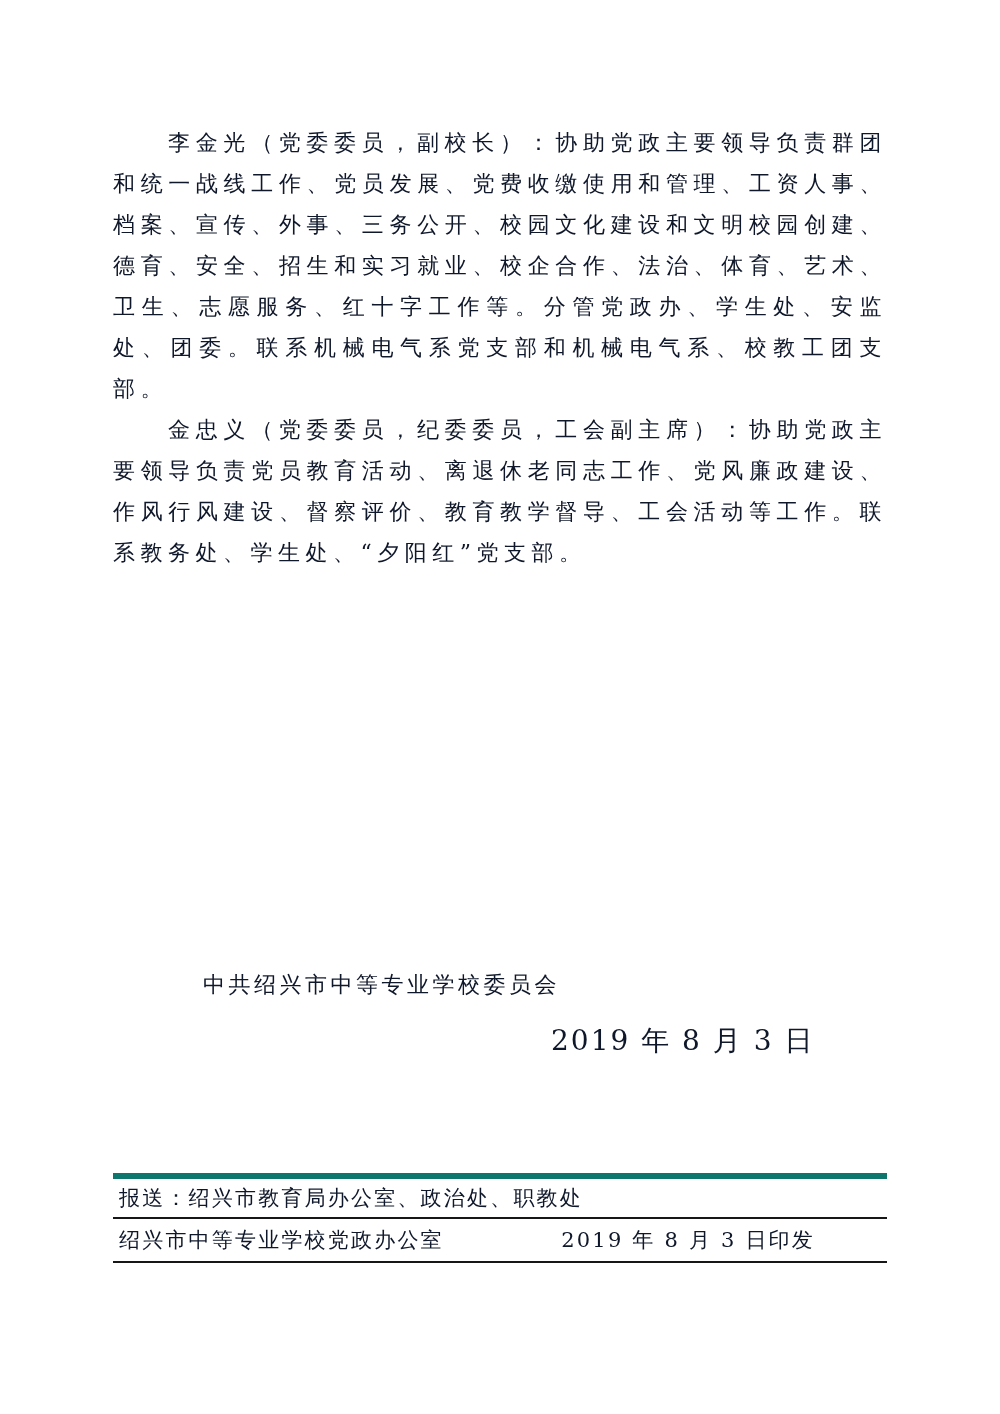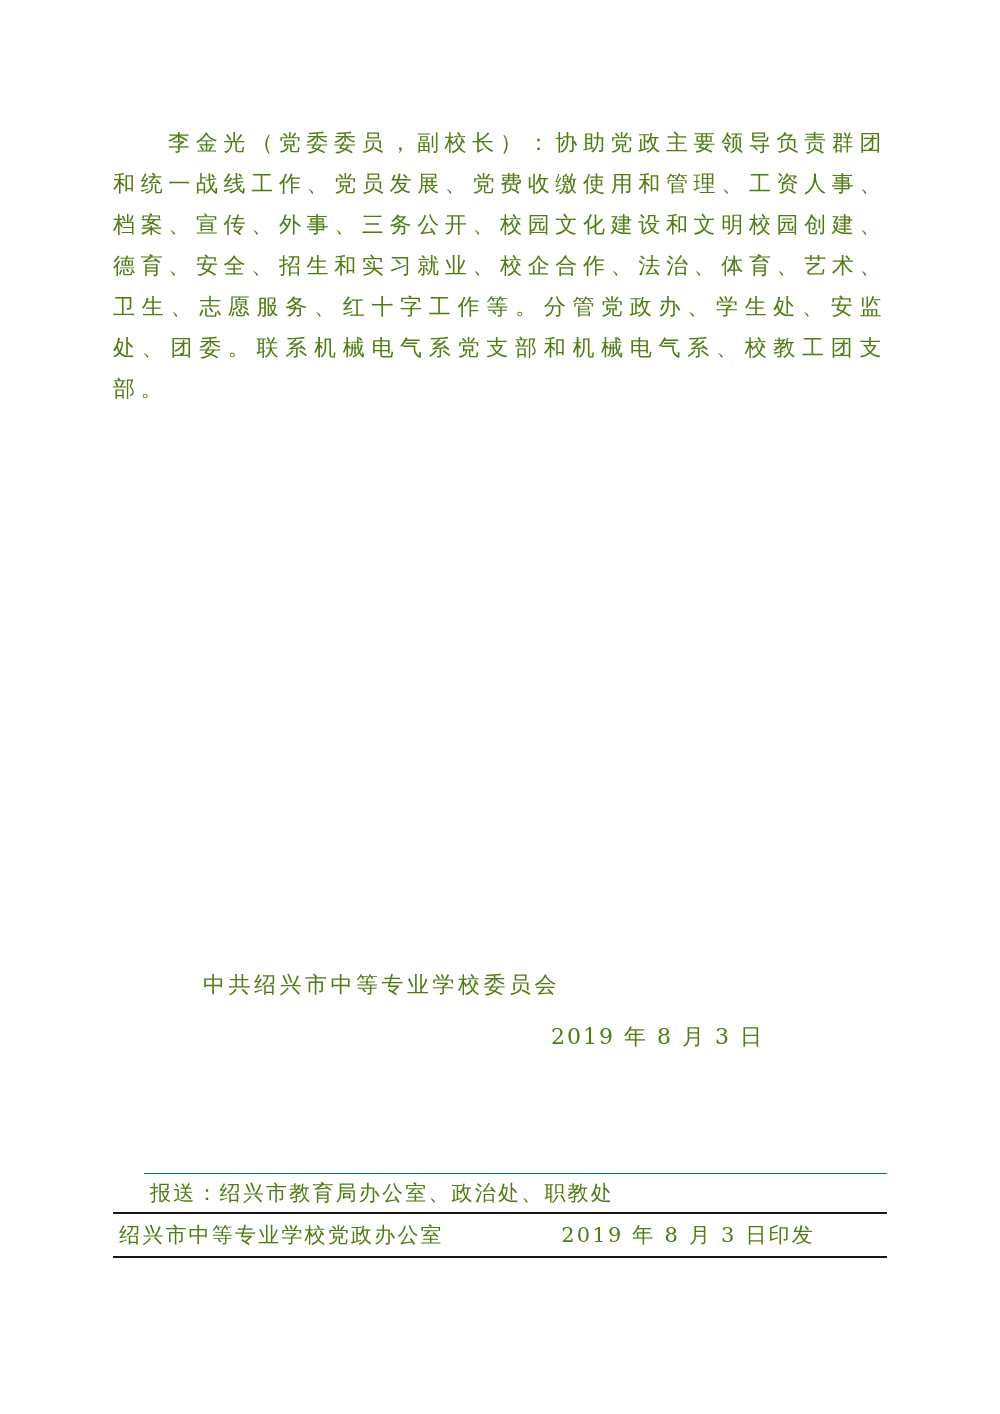--- a/index.html
+++ b/index.html
@@ -9,7 +9,7 @@
     margin:0 auto;
     background:#ffffff;
     font-family:"DejaVu Serif","Liberation Serif",serif;
-    color:#4d7c0f;
+    color:#0f172a;
     overflow:hidden;
   }
   .doc-body{

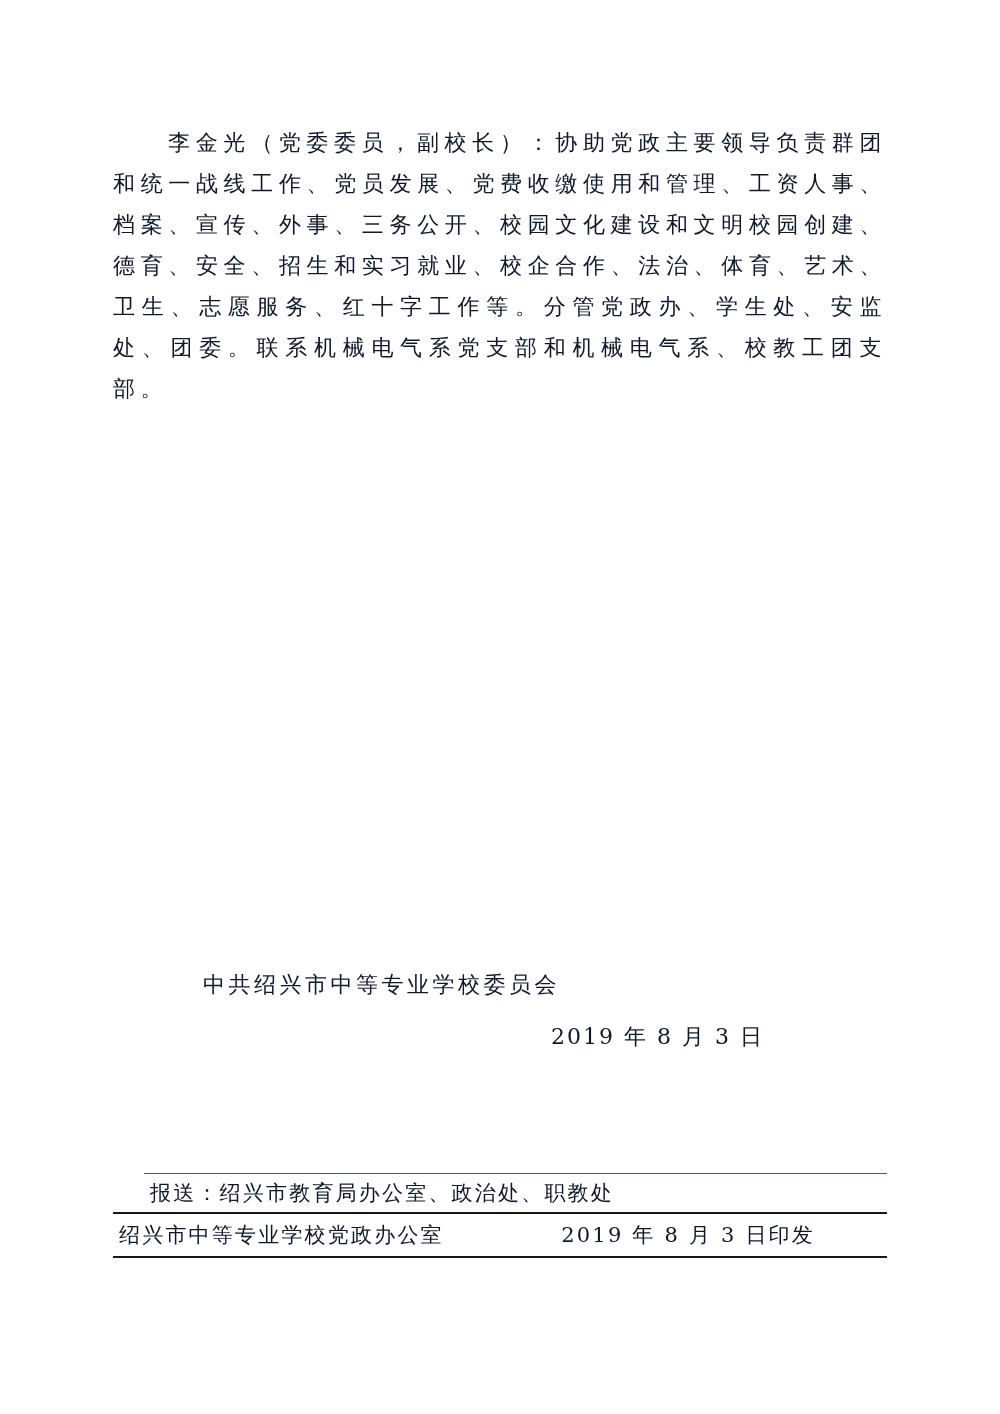--- a/index.html
+++ b/index.html
@@ -71,6 +71,7 @@
 
   <div class="doc-body">
     <p class="para">李金光（党委委员，副校长）：协助党政主要领导负责群团和统一战线工作、党员发展、党费收缴使用和管理、工资人事、档案、宣传、外事、三务公开、校园文化建设和文明校园创建、德育、安全、招生和实习就业、校企合作、法治、体育、艺术、卫生、志愿服务、红十字工作等。分管党政办、学生处、安监处、团委。联系机械电气系党支部和机械电气系、校教工团支部。</p>
+    <p class="para">金忠义（党委委员，纪委委员，工会副主席）：协助党政主要领导负责党员教育活动、离退休老同志工作、党风廉政建设、作风行风建设、督察评价、教育教学督导、工会活动等工作。联系教务处、学生处、“夕阳红”党支部。</p>
   </div>
 
   <div class="sig-row">

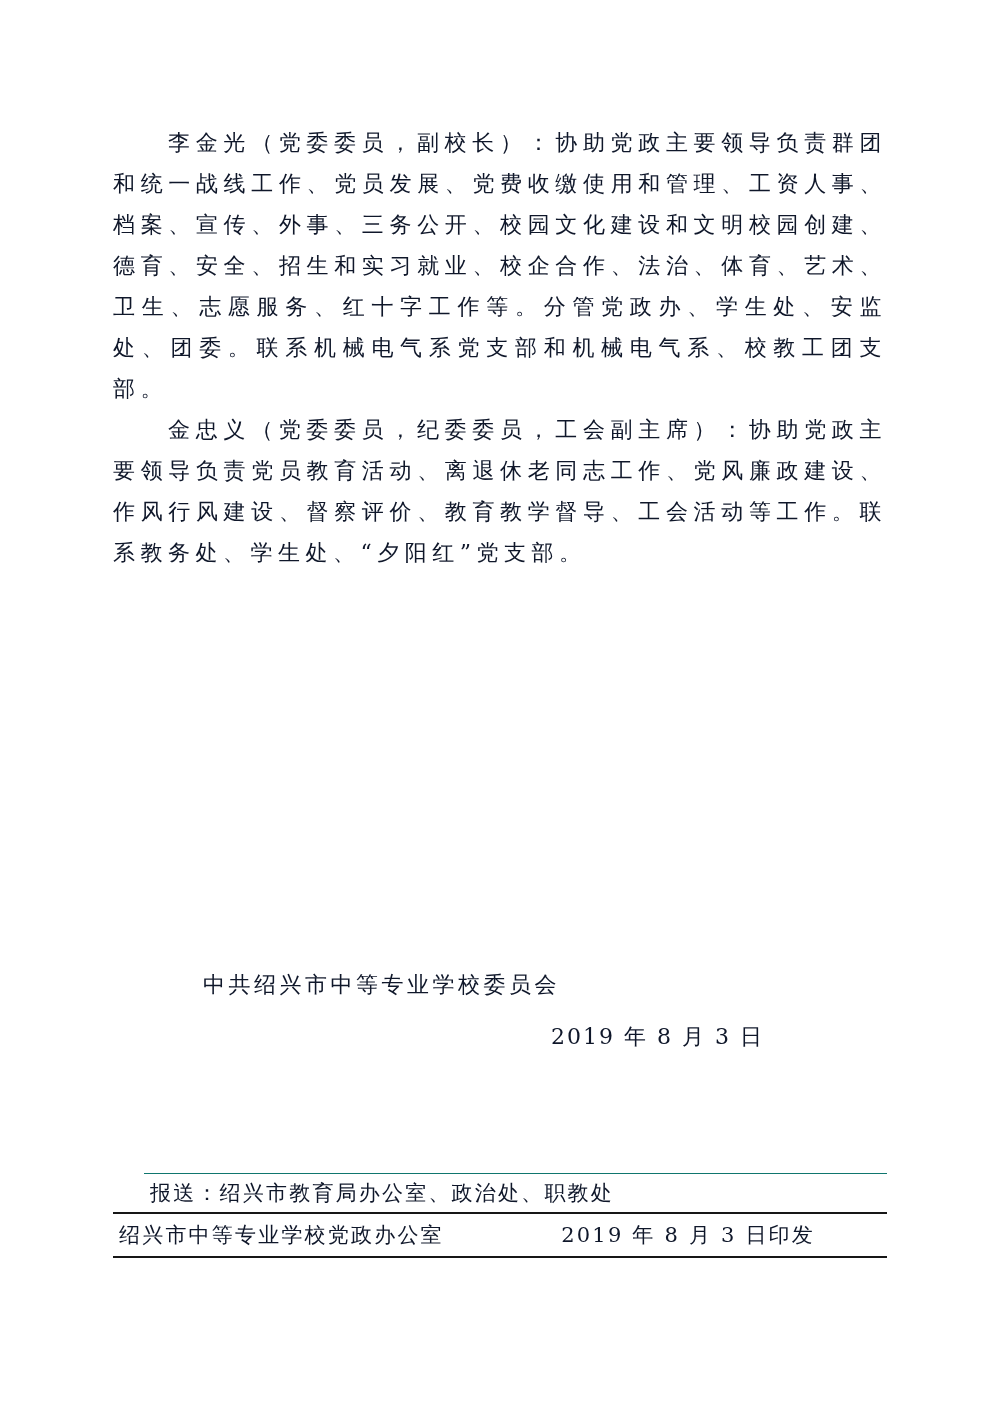--- a/index.html
+++ b/index.html
@@ -34,7 +34,7 @@
   .sig-date{
     position:absolute;
     left:551px;top:1022px;
-    font-size:22px;letter-spacing:2px;
+    font-size:28px;letter-spacing:2px;
     white-space:nowrap;
   }
   .footer{

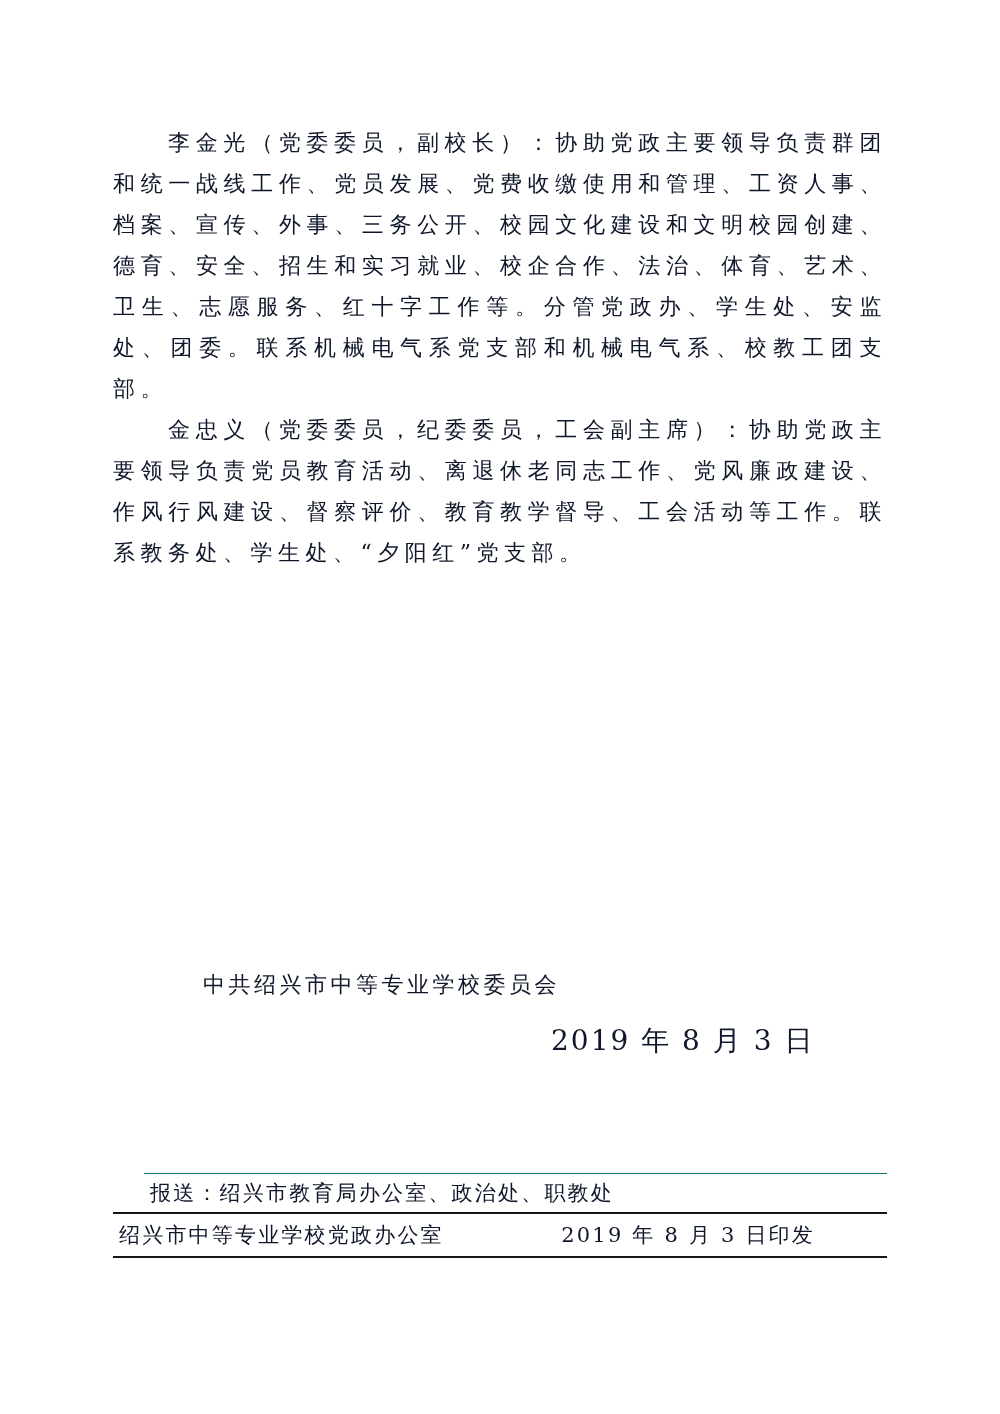--- a/index.html
+++ b/index.html
@@ -43,11 +43,10 @@
     font-size:21px;letter-spacing:2.2px;
   }
   .footer-row1{
-    border-top:1px solid #0f766e;
+    border-top:6px solid #0f766e;
     height:38px;line-height:38px;
     padding-left:6px;
     white-space:nowrap;
-    margin-left:31px;
   }
   .footer-row2{
     border-top:2px solid #161616;

